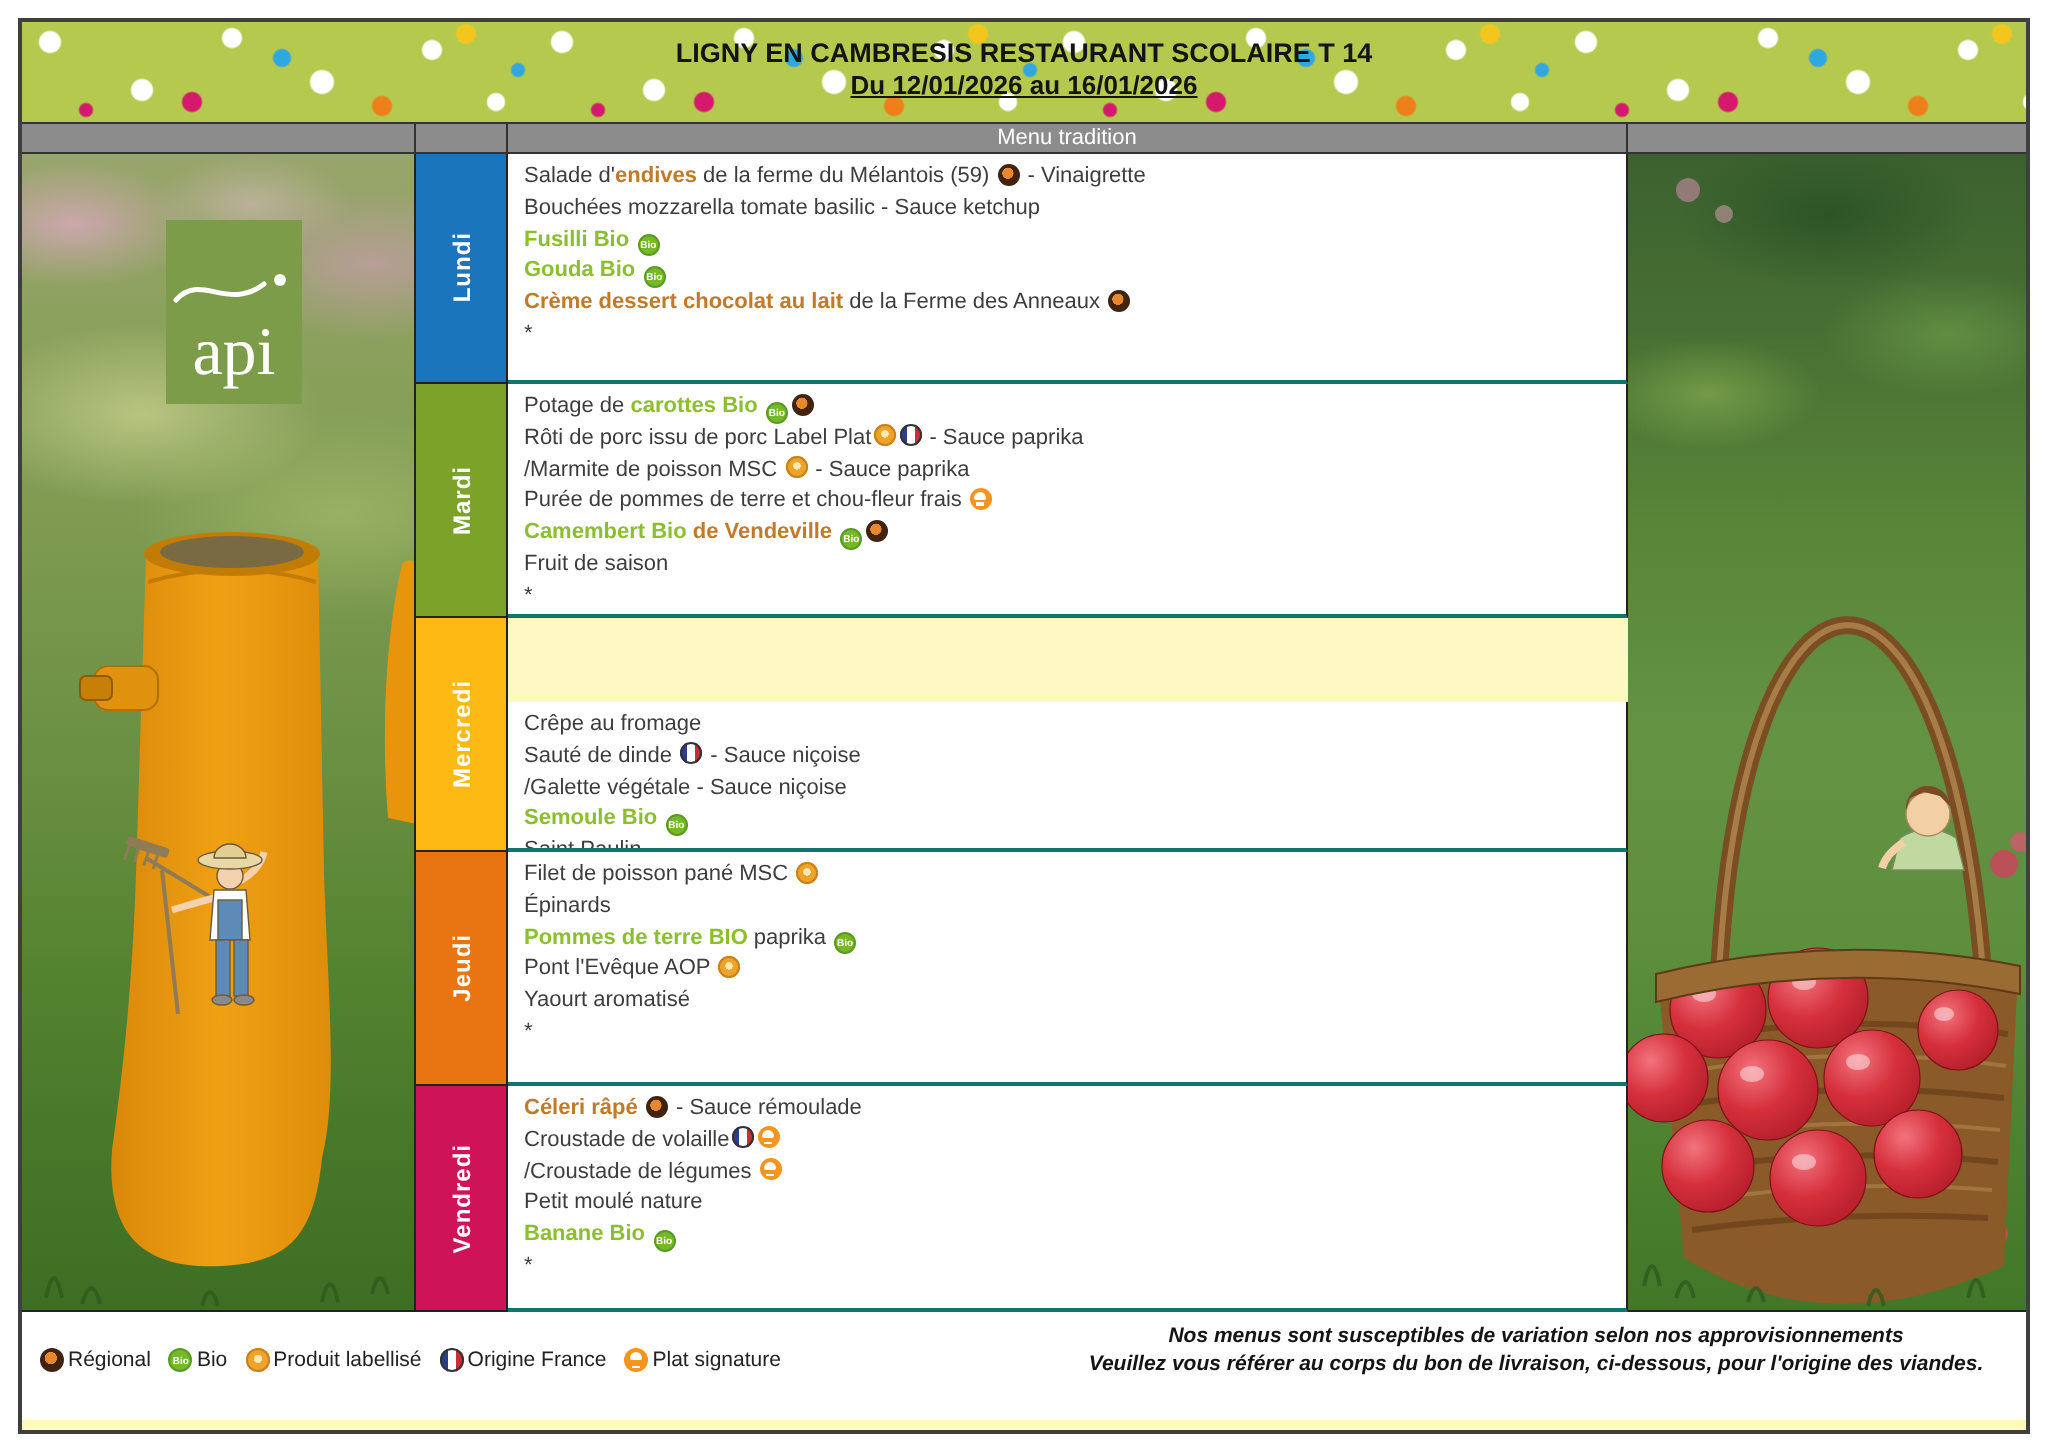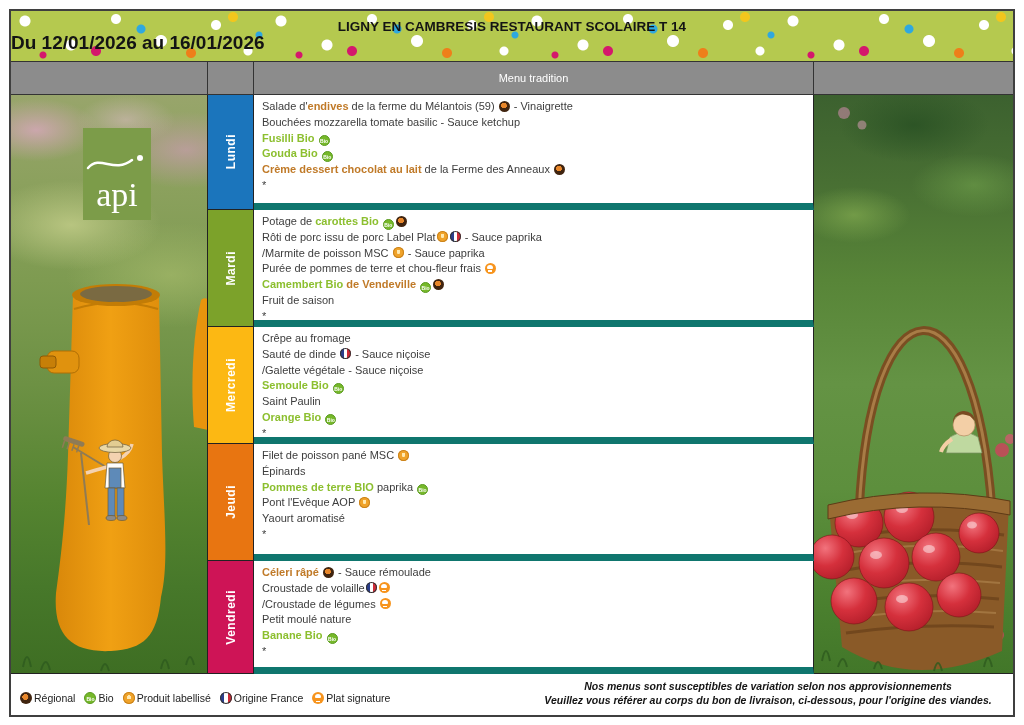--- a/index.html
+++ b/index.html
@@ -22,7 +22,7 @@
       radial-gradient(circle at 248px 24px,#2FA8DF 0 3px,transparent 4px);
     background-size:256px 50px;background-repeat:repeat;}
   .title1{padding-top:8px;text-align:center;font-weight:bold;font-size:13.5px;color:#141414;line-height:16px;}
-  .title2{font-weight:bold;font-size:19px;color:#141414;line-height:16px;}
+  .title2{text-align:center;font-weight:bold;font-size:13px;color:#141414;line-height:16px;text-decoration:underline;}
 
   
   .thead{display:flex;height:34px;background:#8C8C8C;border-top:1px solid #333;border-bottom:1px solid #333;box-sizing:border-box;}

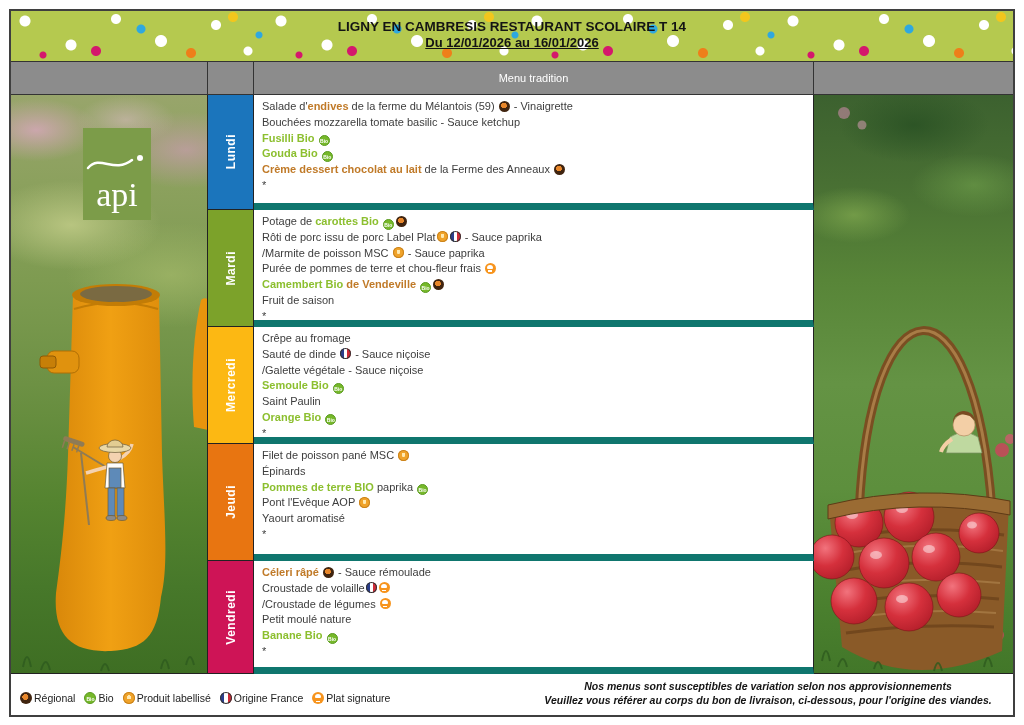--- a/index.html
+++ b/index.html
@@ -25,7 +25,7 @@
   .title2{text-align:center;font-weight:bold;font-size:13px;color:#141414;line-height:16px;text-decoration:underline;}
 
   
-  .thead{display:flex;height:34px;background:#8C8C8C;border-top:1px solid #333;border-bottom:1px solid #333;box-sizing:border-box;}
+  .thead{display:flex;height:16px;background:#8C8C8C;border-top:1px solid #333;border-bottom:1px solid #333;box-sizing:border-box;}
   .th{height:100%;box-sizing:border-box;border-right:1px solid #333;}
   .th.c1{width:197px;}
   .th.c2{width:46px;}

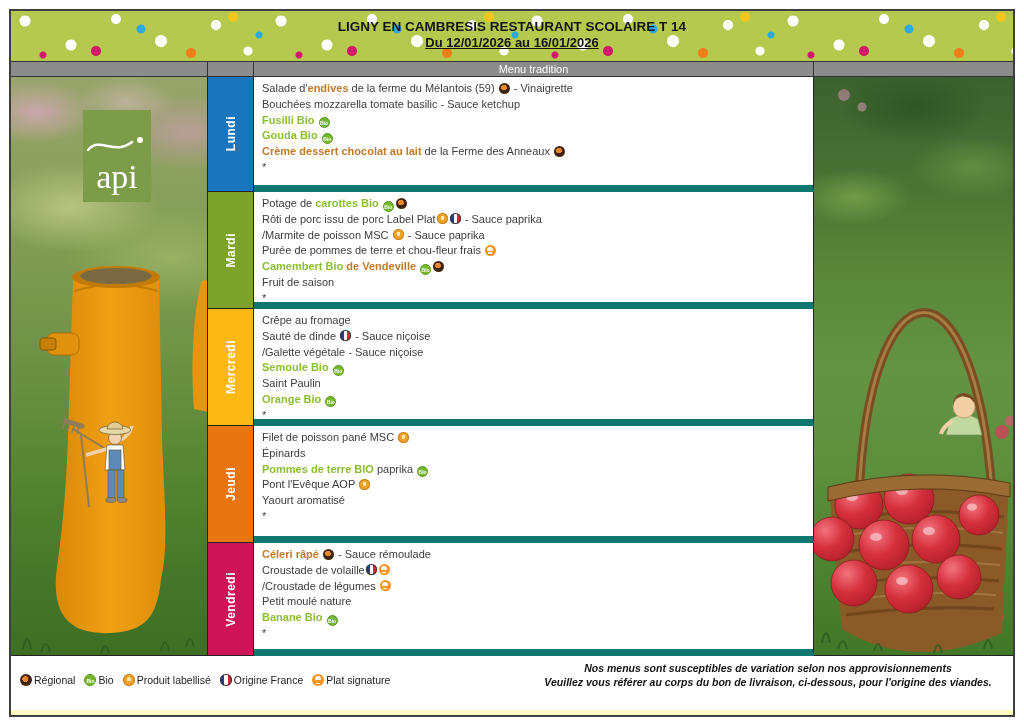--- a/index.html
+++ b/index.html
@@ -36,7 +36,7 @@
   .grid{display:grid;grid-template-columns:197px 46px 560px 1fr;grid-template-rows:115px 117px 117px 117px 113px;}
   .day-label{display:flex;align-items:center;justify-content:center;border-right:1px solid #222;border-bottom:1px solid #222;box-sizing:border-box;}
   .day-label span{writing-mode:vertical-rl;transform:rotate(180deg);color:#fff;font-weight:bold;font-size:12px;letter-spacing:.5px;}
-  .day-content{border-right:1px solid #222;border-bottom:7px solid #0f766e;box-sizing:border-box;background:#fff;
+  .day-content{border-right:1px solid #222;border-bottom:2px solid #0f766e;box-sizing:border-box;background:#fff;
     padding:4px 8px;font-size:11px;color:#3d3d3d;line-height:15.8px;overflow:hidden;}
   .menu-line{white-space:nowrap;}
   .sr{color:#C07A28;font-weight:bold;}

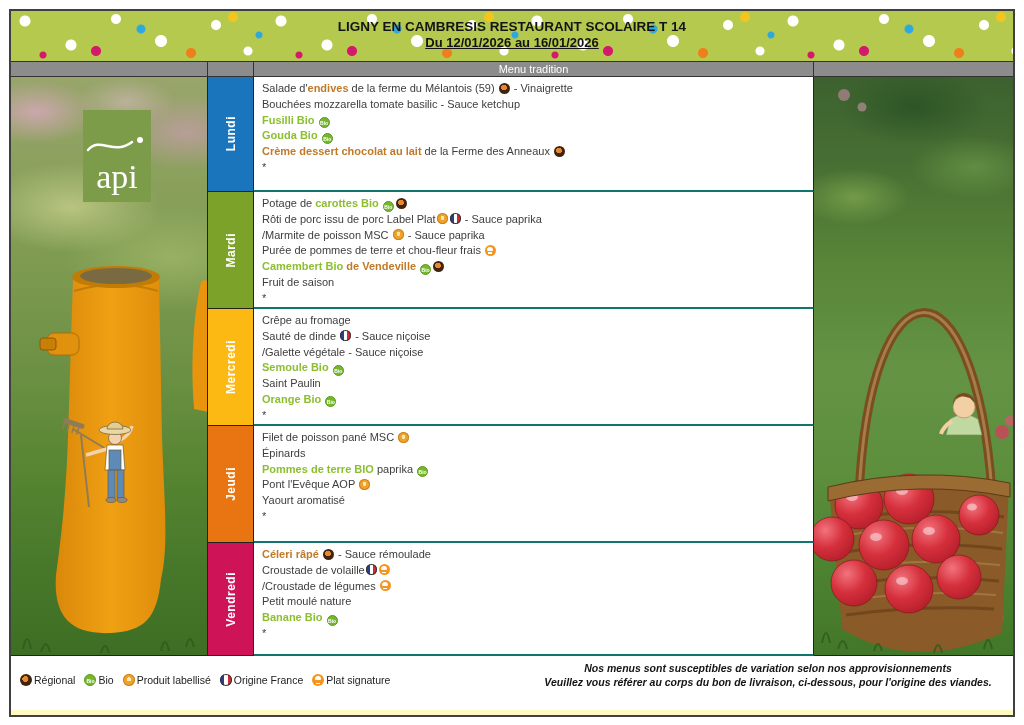--- a/index.html
+++ b/index.html
@@ -189,7 +189,7 @@
       <div class="day-label" style="grid-area: 3 / 2; background: rgb(252, 184, 19);">
         <span>Mercredi</span>
       </div>
-      <div class="day-content" style="grid-area: 3 / 3;">
+      <div class="day-content" style="grid-area: 3 / 3; margin-top: 42px;">
         <div class="menu-line"><span class="sn">Crêpe au fromage</span></div>
         <div class="menu-line"><span class="sn">Sauté de dinde </span><span class="ic ic-france"></span><span class="sn"> - Sauce niçoise</span></div>
         <div class="menu-line"><span class="sn">/Galette végétale - Sauce niçoise</span></div>

